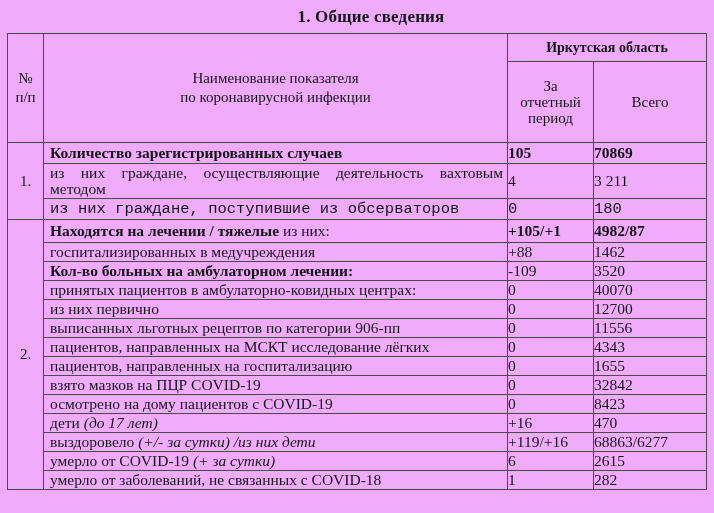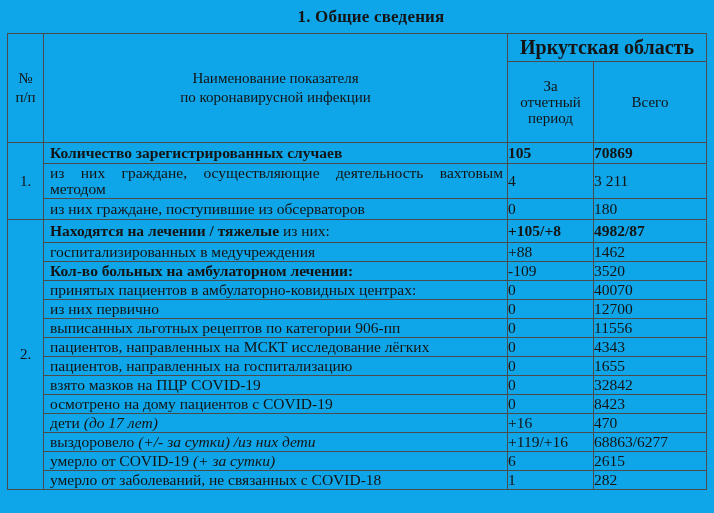--- a/index.html
+++ b/index.html
@@ -12,7 +12,7 @@
     width: 714px;
     height: 513px;
     overflow: hidden;
-    background: #0ea5e9;
+    background: #f0abfc;
     font-family: "Liberation Serif", serif;
     color: #141414;
   }

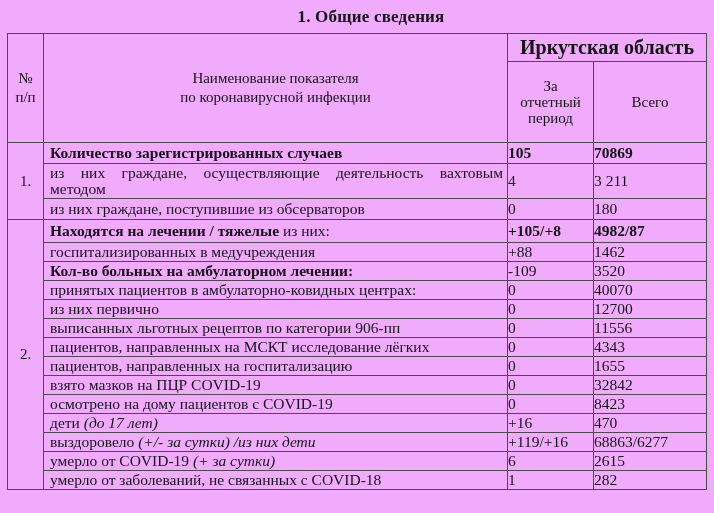--- a/index.html
+++ b/index.html
@@ -58,7 +58,7 @@
   }
   th.h-region {
     font-weight: bold;
-    font-size: 20px;
+    font-size: 14px;
     text-align: center;
   }
   th.h-period, th.h-total {

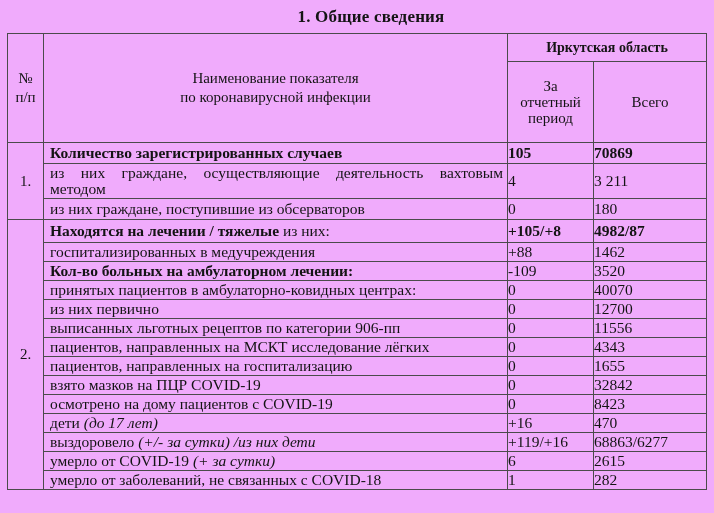--- a/index.html
+++ b/index.html
@@ -46,7 +46,7 @@
   tbody tr { height: 15px; }
   tbody tr:nth-child(1) { height: 21px; }
   tbody tr:nth-child(2) { height: 34px; }
-  tbody tr:nth-child(3) { height: 21px; }
+  tbody tr:nth-child(3) { height: 21px; font-family: Liberation Mono, monospace; }
   tbody tr:nth-child(4) { height: 23px; }
 
   th.h-num, th.h-indicator {

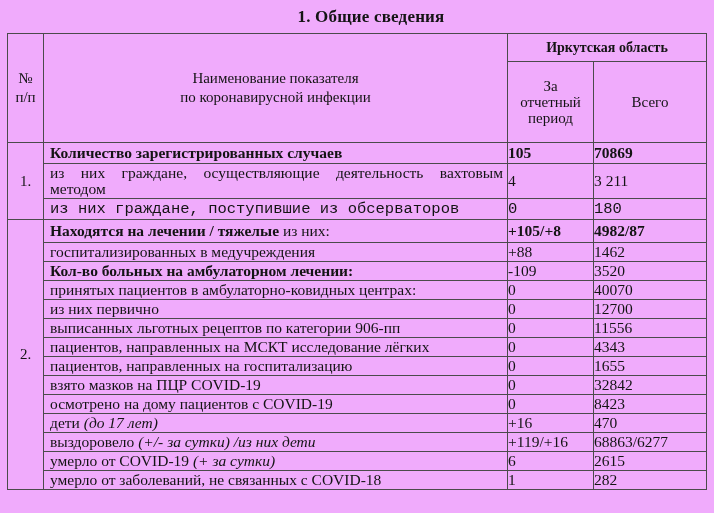--- a/index.html
+++ b/index.html
@@ -138,7 +138,7 @@
         <tr>
           <td class="num-cell" rowspan="14">2.</td>
           <td class="label-cell"><span class="bold">Находятся на лечении / тяжелые</span><span> из них:</span></td>
-          <td class="value-cell bold">+105/+8</td>
+          <td class="value-cell bold">+105/+1</td>
           <td class="value-cell bold">4982/87</td>
         </tr>
         <tr>

